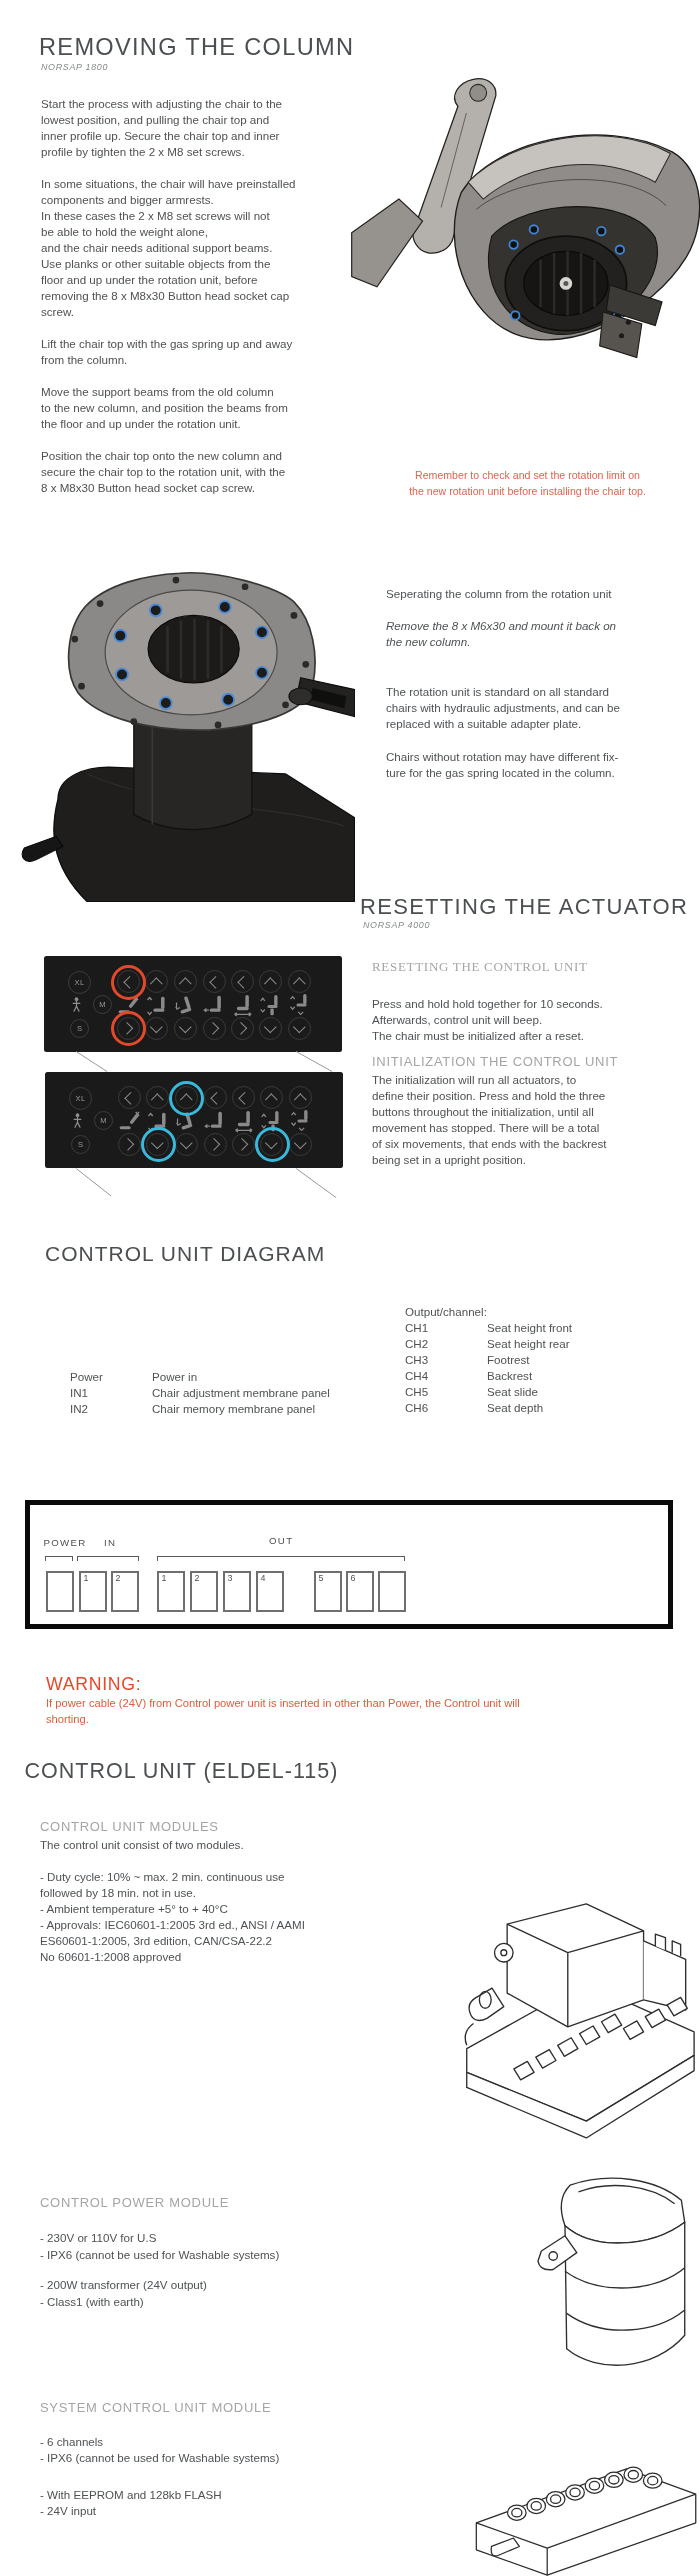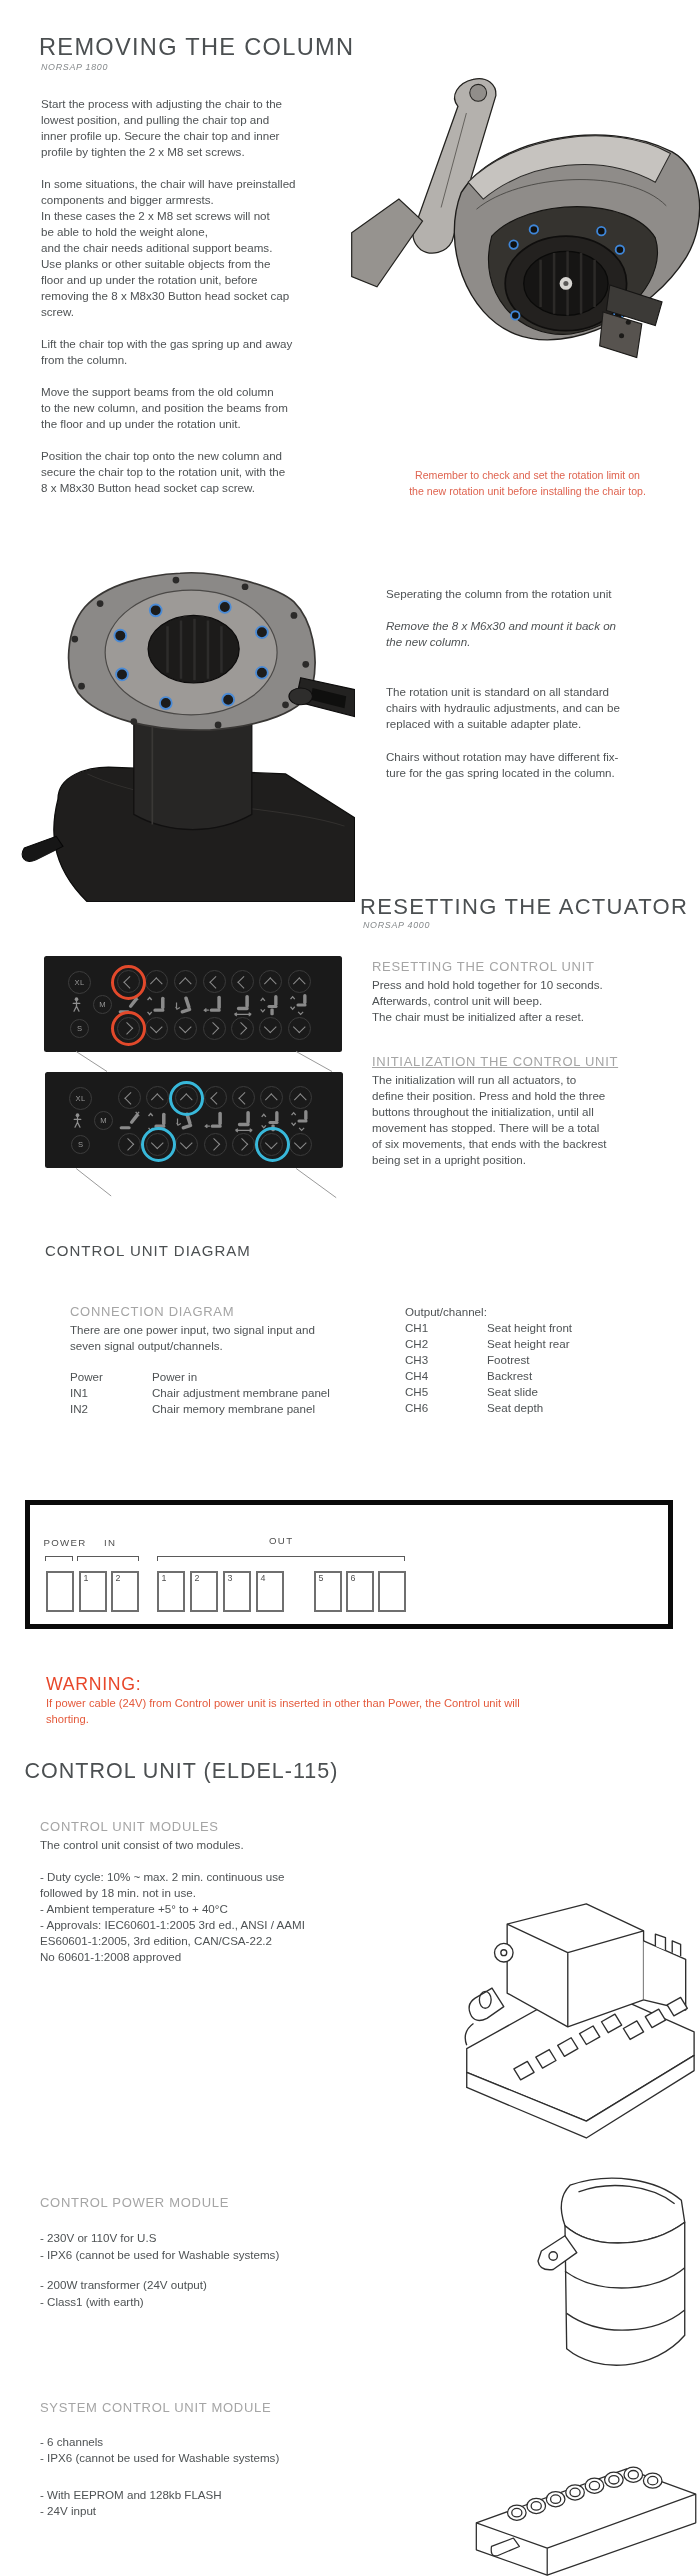--- a/index.html
+++ b/index.html
@@ -351,7 +351,7 @@
   </svg>
 
   <div class="abs" style="left:372px;top:959px;width:278px;">
-    <div class="gh" style="margin-bottom:3px;">RESETTING THE CONTROL UNIT</div>
+    <div class="gh" style="margin-bottom:21px;font-family:Liberation Serif, serif;">RESETTING THE CONTROL UNIT</div>
     <div class="body pre">Press and hold hold together for 10 seconds.
 Afterwards, control unit will beep.
 The chair must be initialized after a reset.</div>

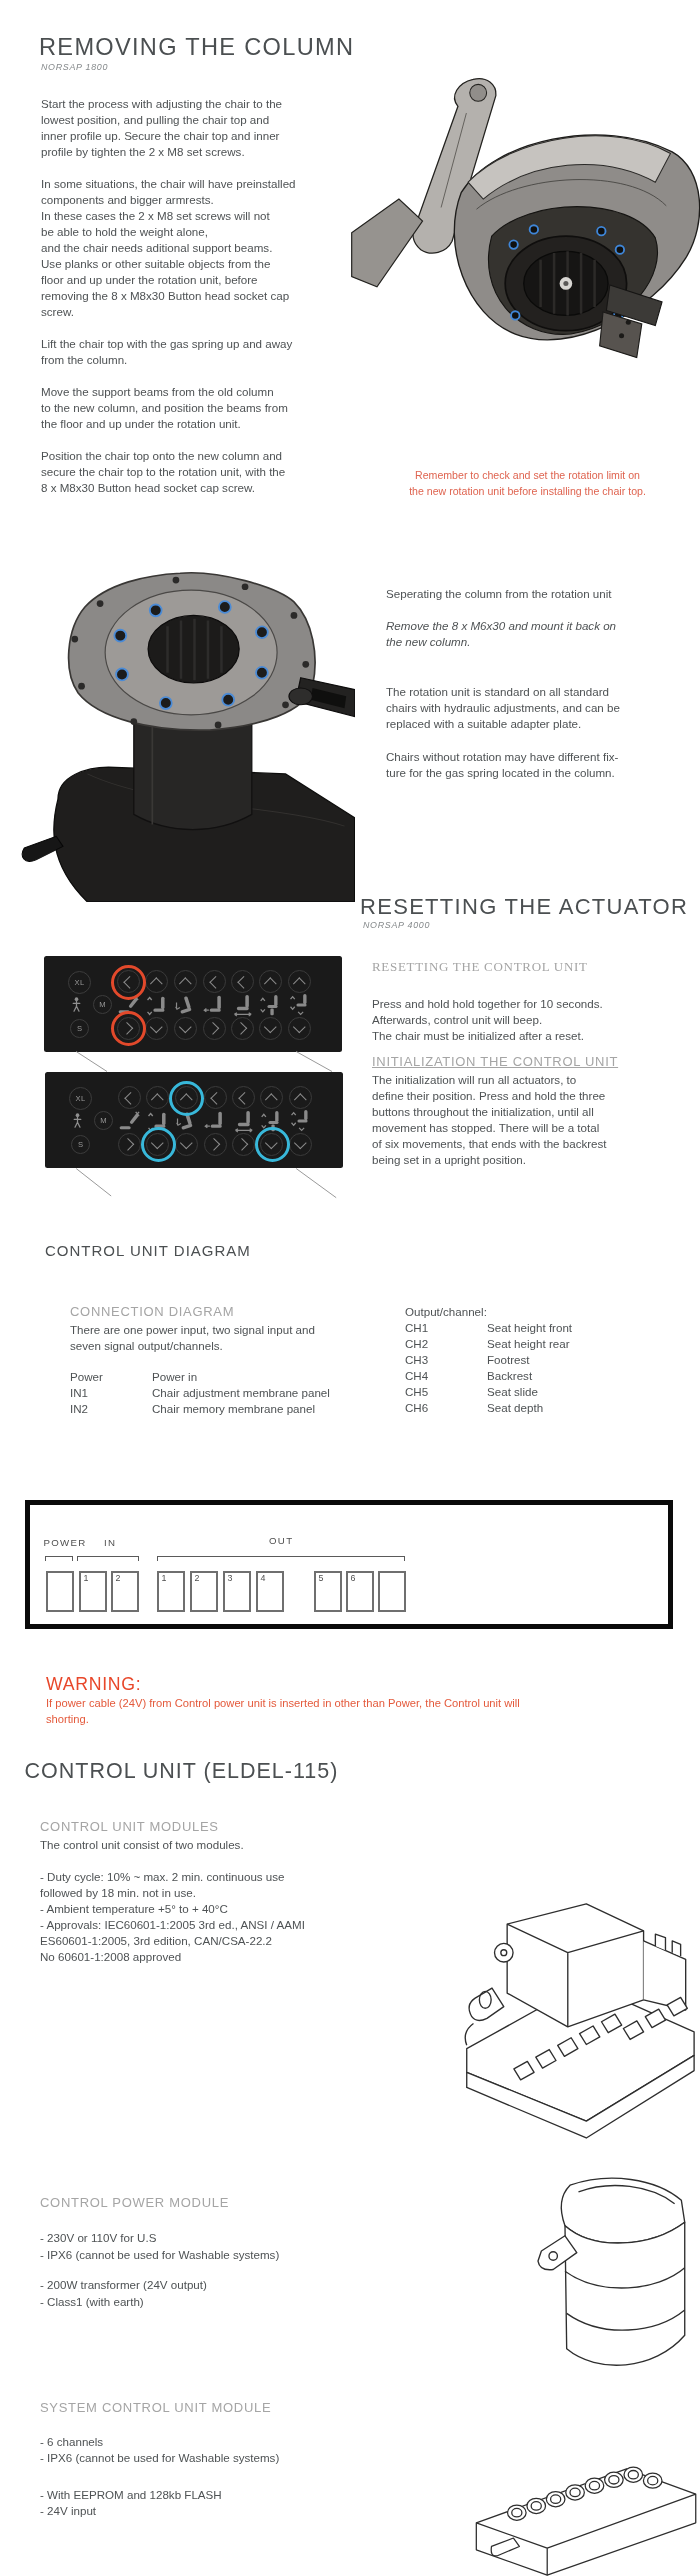--- a/index.html
+++ b/index.html
@@ -357,7 +357,7 @@
 The chair must be initialized after a reset.</div>
   </div>
   <div class="abs" style="left:372px;top:1054px;width:278px;">
-    <div class="gh" style="margin-bottom:3.4px;text-decoration:underline;">INITIALIZATION THE CONTROL UNIT</div>
+    <div class="gh" style="margin-bottom:3.4px;">INITIALIZATION THE CONTROL UNIT</div>
     <div class="body pre">The initialization will run all actuators, to
 define their position. Press and hold the three
 buttons throughout the initialization, until all

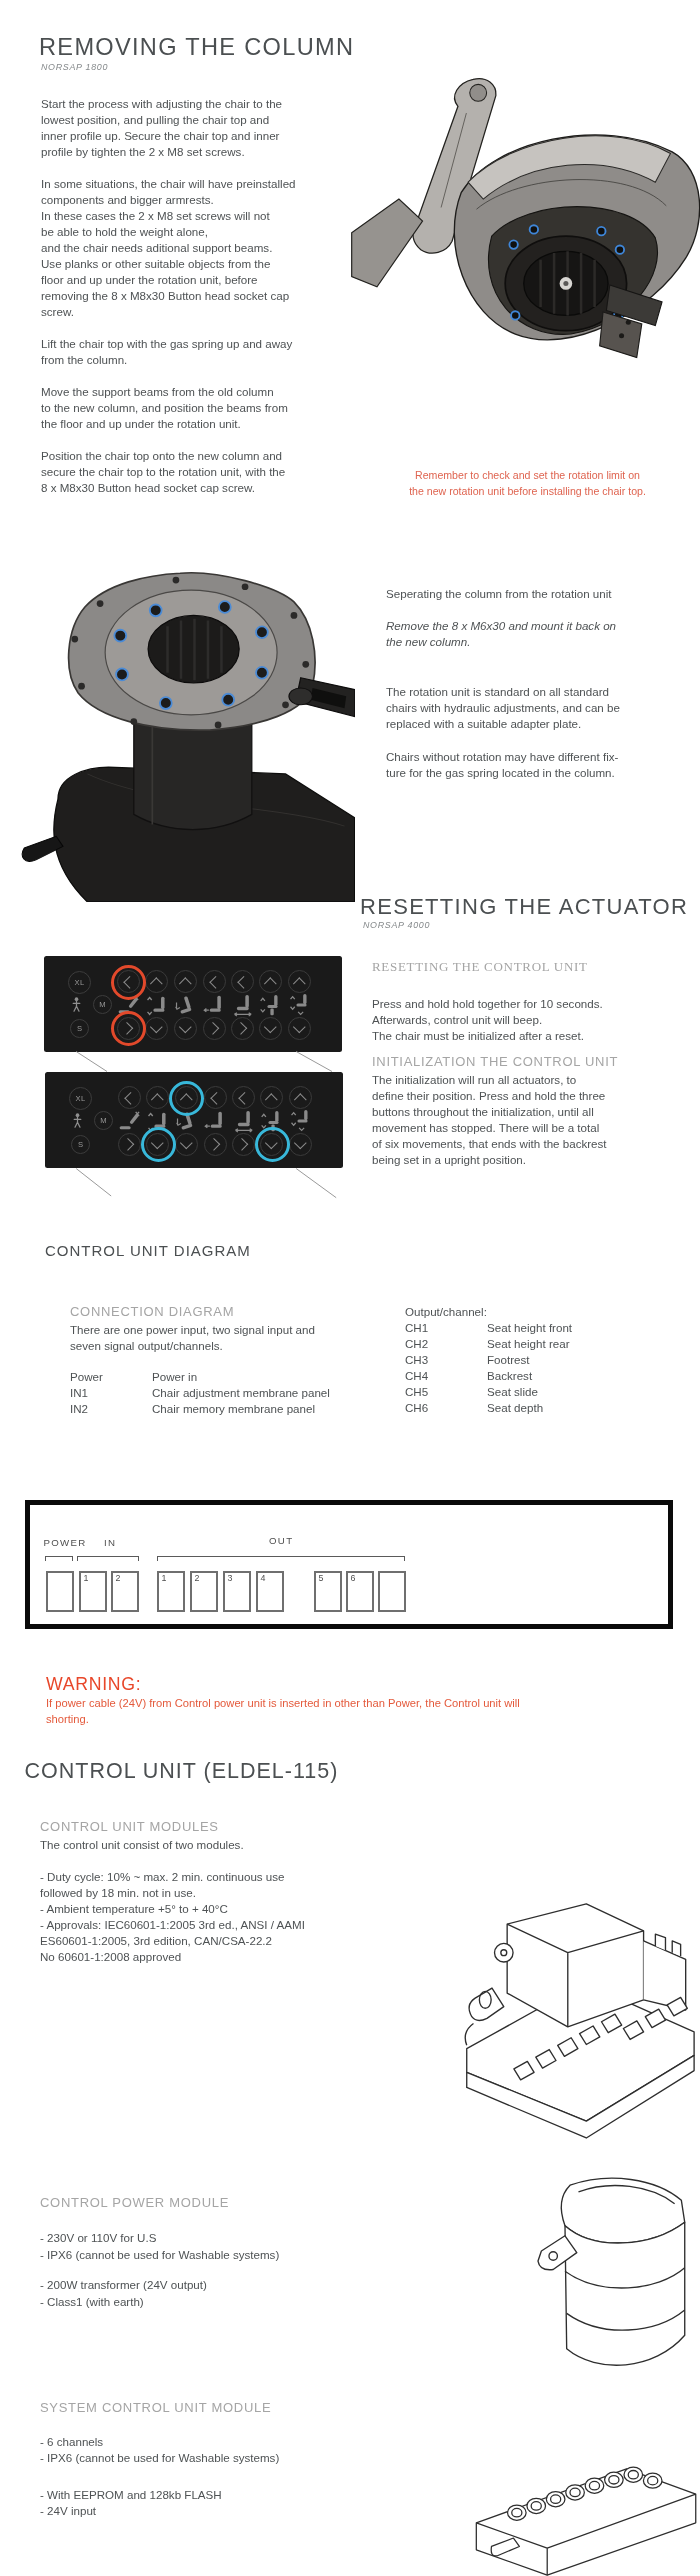--- a/index.html
+++ b/index.html
@@ -8,7 +8,7 @@
   .abs{position:absolute;}
   .pre{white-space:pre-line;}
   .h1{font-size:23.6px;letter-spacing:1.3px;color:#4b4f51;font-weight:400;}
-  .h1b{font-size:15px;letter-spacing:1px;color:#4b4f51;font-weight:400;}
+  .h1b{font-size:21px;letter-spacing:1px;color:#4b4f51;font-weight:400;}
   .sub{font-size:8.9px;font-style:italic;color:#85898b;letter-spacing:0.7px;}
   .gh{font-size:13px;letter-spacing:0.7px;color:#a5a5a5;font-weight:400;}
   .body{font-size:11.6px;line-height:16px;color:#4e5254;}

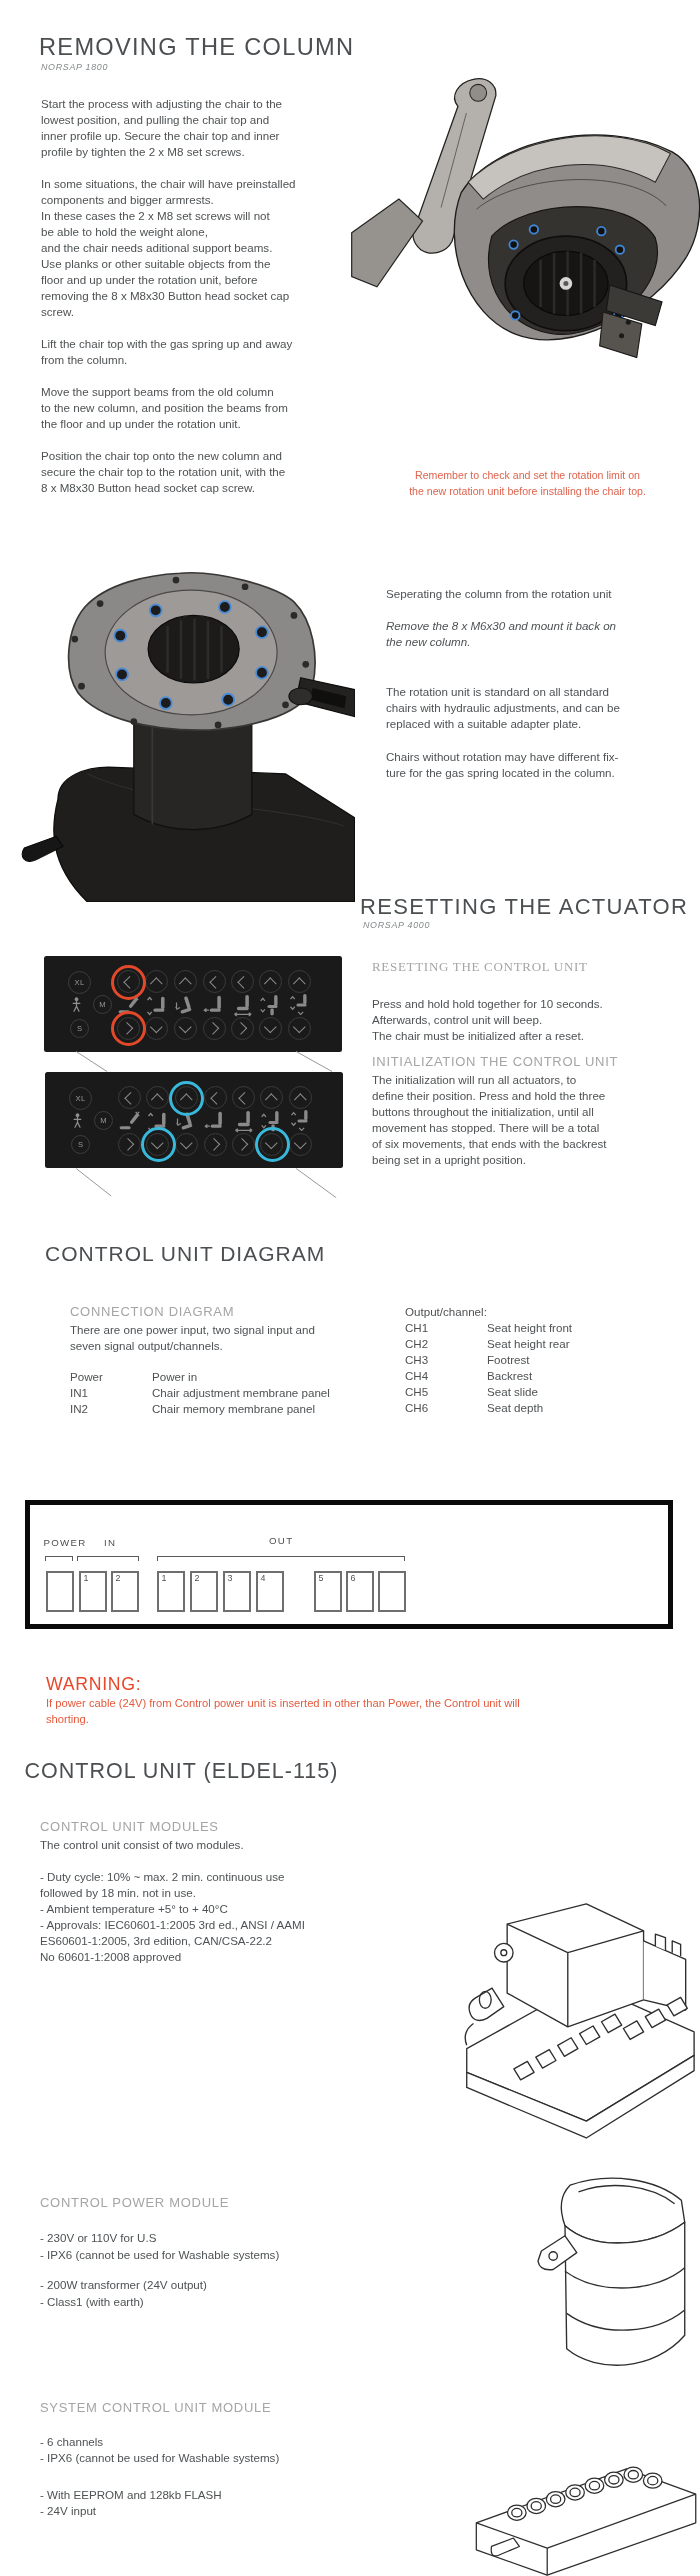--- a/index.html
+++ b/index.html
@@ -368,11 +368,6 @@
 
   <div class="abs h1b" style="left:45px;top:1242px;">CONTROL UNIT DIAGRAM</div>
 
-  <div class="abs" style="left:70px;top:1304px;width:338px;">
-    <div class="gh" style="margin-bottom:3.4px;">CONNECTION DIAGRAM</div>
-    <div class="body pre">There are one power input, two signal input and
-seven signal output/channels.</div>
-  </div>
 
   <div class="abs" style="left:70px;top:1369px;">
     <div class="lblrow"><span class="lbl">Power</span><span>Power in</span></div>

